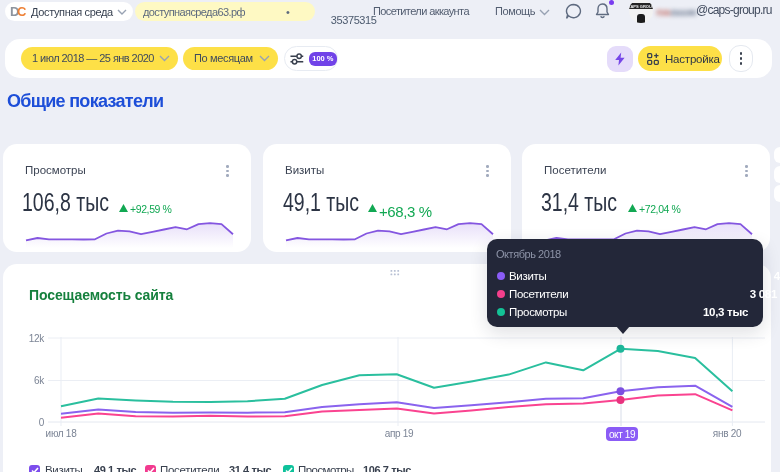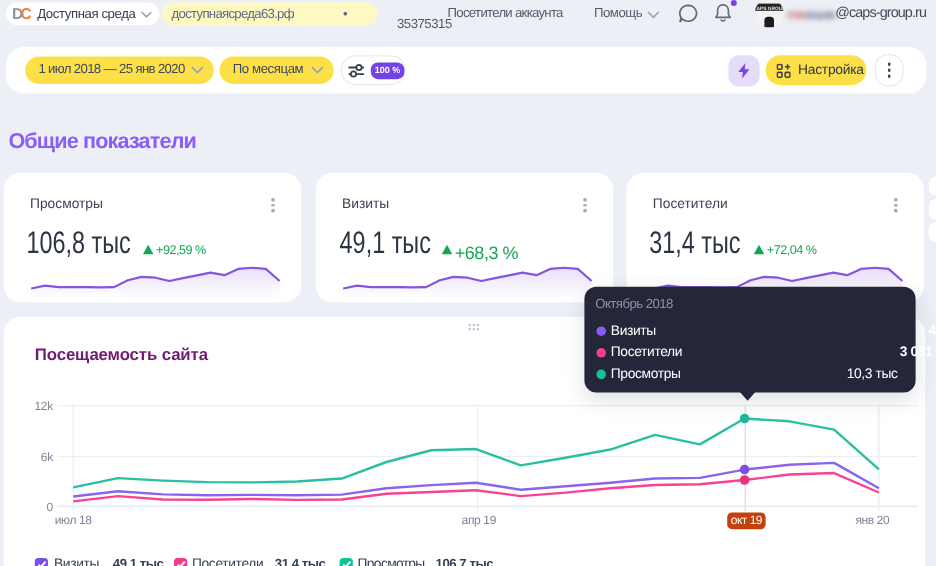--- a/index.html
+++ b/index.html
@@ -101,7 +101,7 @@
     </div>
 </div>
 
-<div class="abs" style="left:7px; top:107px; font-size:18px; font-weight:600; letter-spacing:-0.7px; color:#8b5cf6;">Общие показатели</div>
+<div class="abs" style="left:7px; top:91px; font-size:18px; font-weight:600; letter-spacing:-0.7px; color:#1d4ed8;">Общие показатели</div>
 
 <div class="card" style="left:3px; top:144px; width:248px; height:108px;"></div>
 <div class="abs" style="left:25px; top:164px; font-size:11.5px; color:#3c4454;">Просмотры</div>

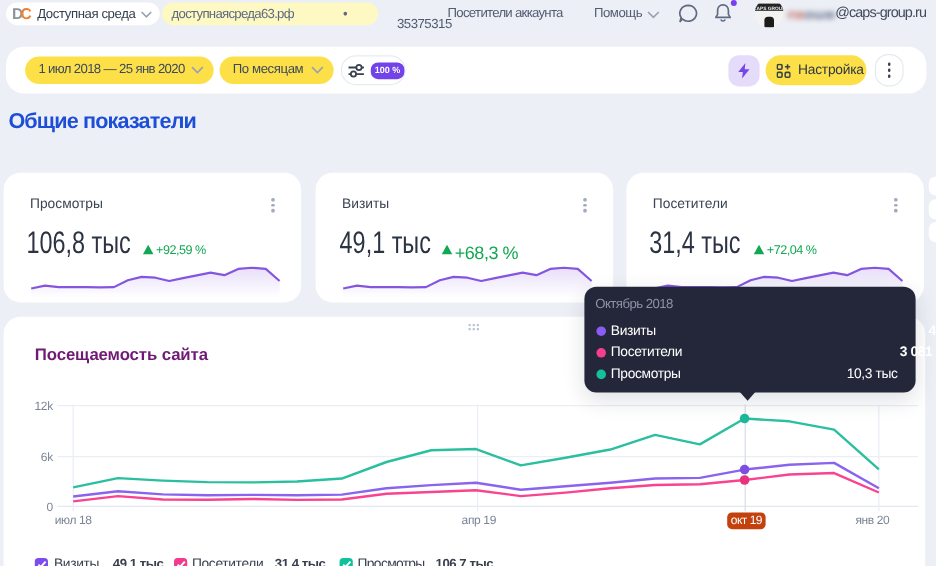--- a/index.html
+++ b/index.html
@@ -182,7 +182,7 @@
       <rect x="7.3" y="4.4" width="1.8" height="1.8" rx="0.5"></rect>
   </g>
 </svg>
-<div class="abs" style="left:29px; top:286.5px; font-size:14px; font-weight:600; letter-spacing:-0.1px; color:#701a75;">Посещаемость сайта</div>
+<div class="abs" style="left:29px; top:286.5px; font-size:14px; font-weight:600; letter-spacing:-0.1px; color:#15803d;">Посещаемость сайта</div>
 
 <svg class="abs" style="left:0px; top:264px;" width="780" height="208" viewBox="0 0 780 208">
 

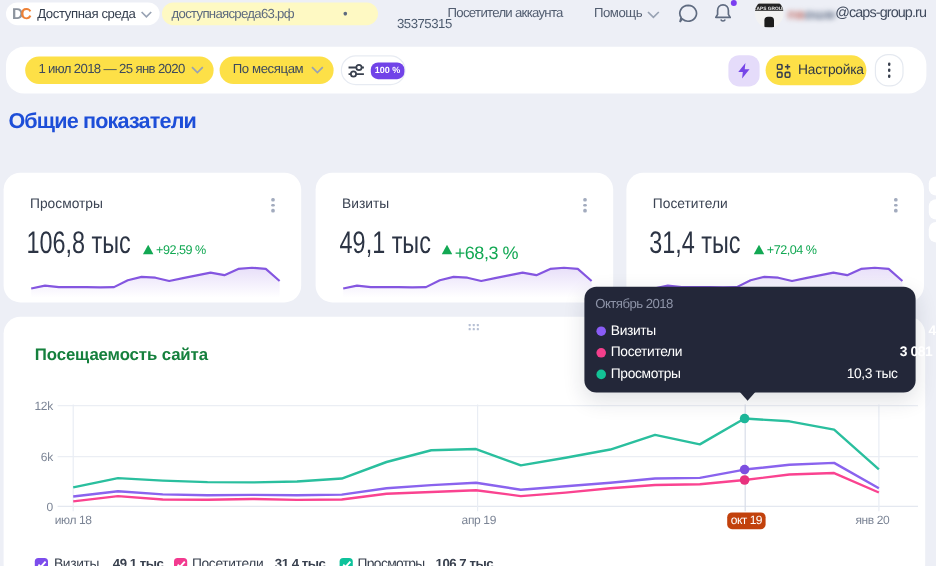--- a/index.html
+++ b/index.html
@@ -248,6 +248,6 @@
 <div class="abs" style="left:516px; top:287.5px; width:261px; text-align:right; font-size:11.5px; letter-spacing:-0.3px; font-weight:bold; color:#fff; z-index:11;">3 081</div>
 <div class="abs" style="left:497px; top:307.5px; width:8px; height:8px; border-radius:50%; background:#13c296; z-index:11;"></div>
 <div class="abs" style="left:509px; top:305.5px; font-size:11.5px; letter-spacing:-0.3px; color:#fff; z-index:11;">Просмотры</div>
-<div class="abs" style="left:487px; top:305.5px; width:261px; text-align:right; font-size:11.5px; letter-spacing:-0.3px; font-weight:normal; color:#fff; z-index:11;">10,3 тыс</div>
+<div class="abs" style="left:487px; top:305.5px; width:261px; text-align:right; font-size:11.5px; letter-spacing:-0.3px; font-weight:bold; color:#fff; z-index:11;">10,3 тыс</div>
 
 </body></html>

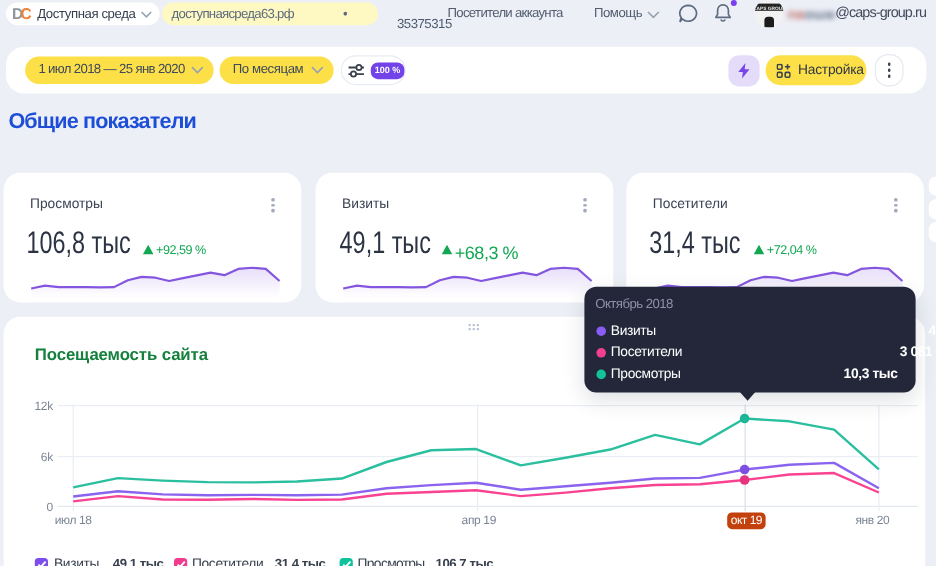--- a/index.html
+++ b/index.html
@@ -213,7 +213,7 @@
   <circle cx="620.5" cy="136" r="4" fill="#e8327e"></circle>
 </svg>
 
-<div class="abs" style="left:606px; top:427px; width:32px; height:14px; background:#c2410c; border-radius:4px; color:#fff; font-size:10px; letter-spacing:-0.4px; display:flex; align-items:center; justify-content:center;">окт 19</div>
+<div class="abs" style="left:606px; top:427px; width:32px; height:14px; background:#8b5cf6; border-radius:4px; color:#fff; font-size:10px; letter-spacing:-0.4px; display:flex; align-items:center; justify-content:center;">окт 19</div>
 
 <div class="abs" style="left:29px; top:465px; width:11px; height:11px; border-radius:3px; background:#7c4dec;">
   <svg width="8" height="7" viewBox="0 0 8 7" style="margin:1.5px 0 0 1.5px;">

